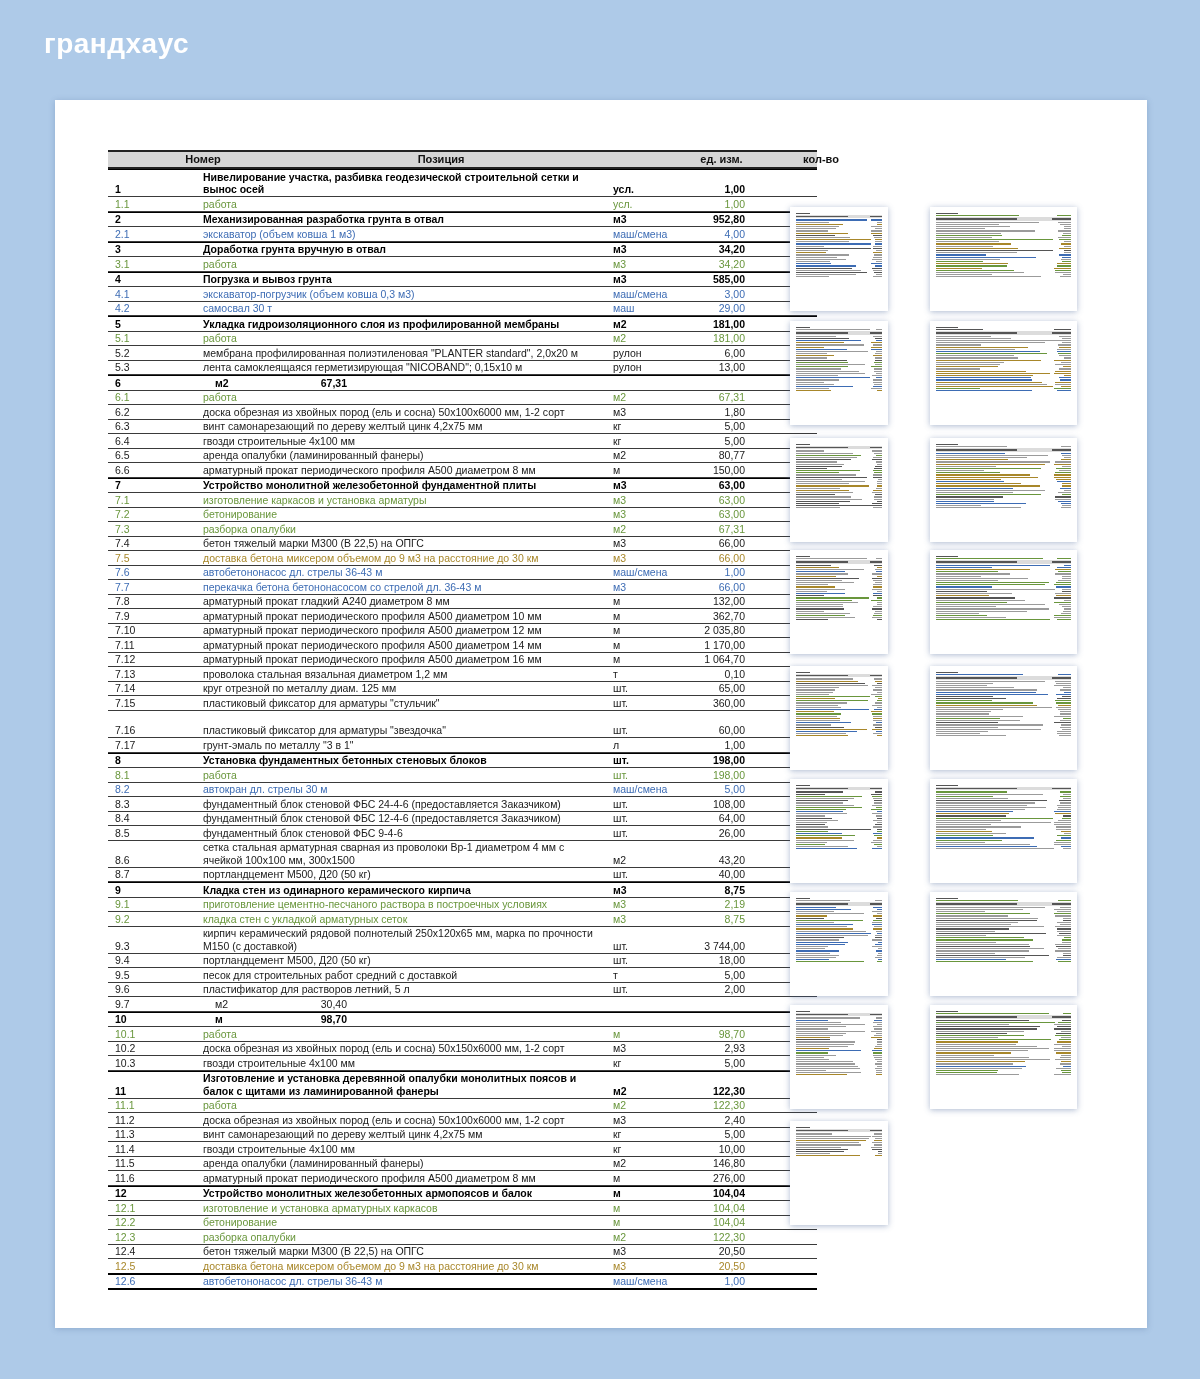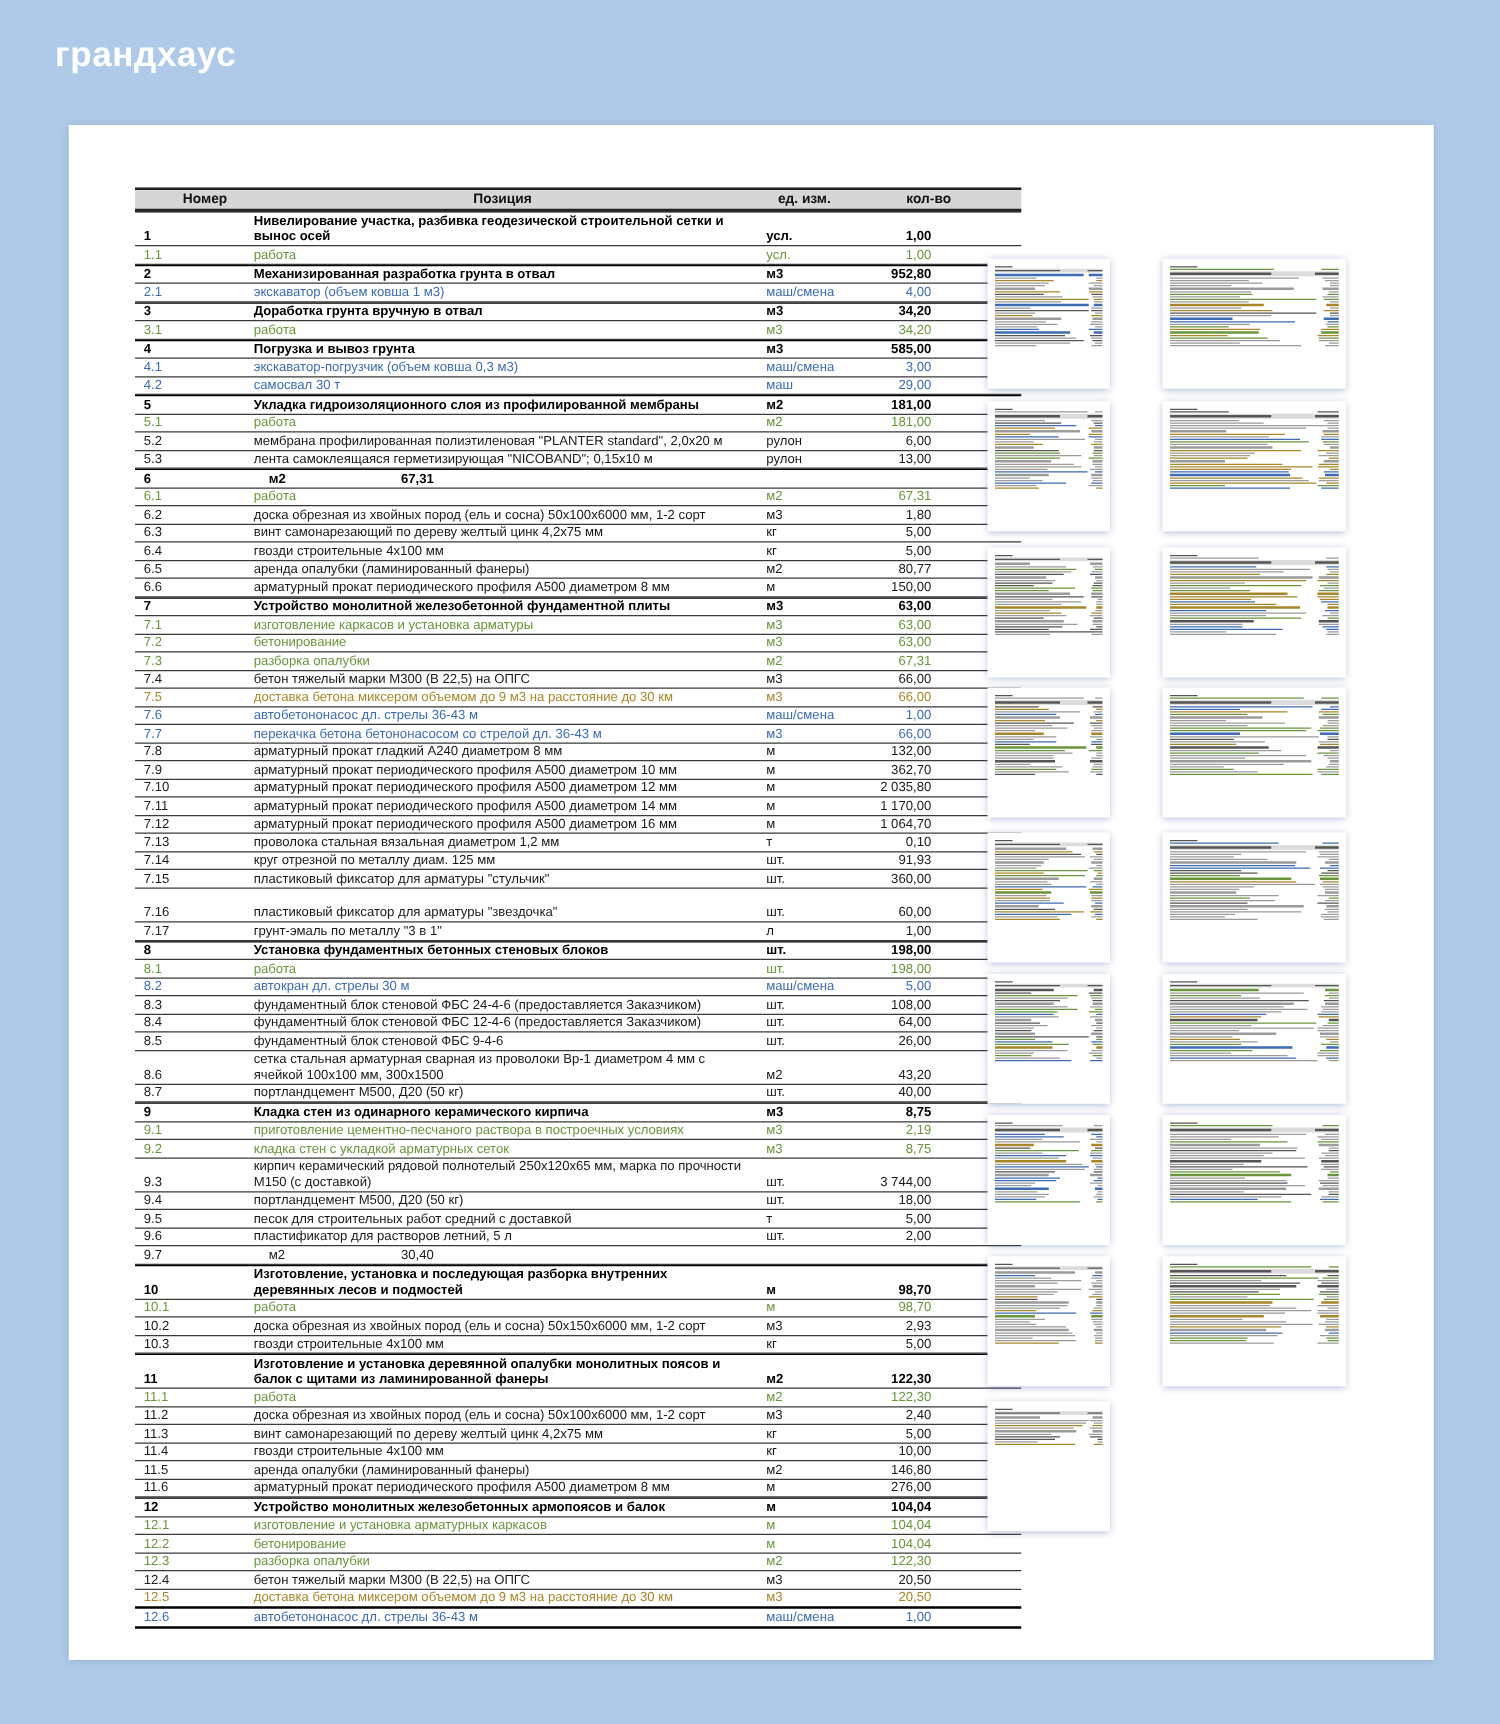--- a/index.html
+++ b/index.html
@@ -30,7 +30,7 @@
   .c-pos{width:398px;box-sizing:border-box;flex-shrink:0;}
   .c-unit{width:68px;padding-left:12px;box-sizing:border-box;flex-shrink:0;}
   .c-qty{width:148px;text-align:right;padding-right:72px;box-sizing:border-box;flex-shrink:0;}
-  .thead .c-num,.thead .c-unit{padding-left:17px;}
+  .thead .c-num,.thead .c-unit{padding-left:17px;margin-left:39px;}
   .thead .c-qty{padding-right:0;text-align:center;}
   .thumb{position:absolute;background:#fff;box-shadow:0 1px 6px rgba(70,100,150,.45);
          padding:5px 6px;box-sizing:border-box;overflow:hidden;}

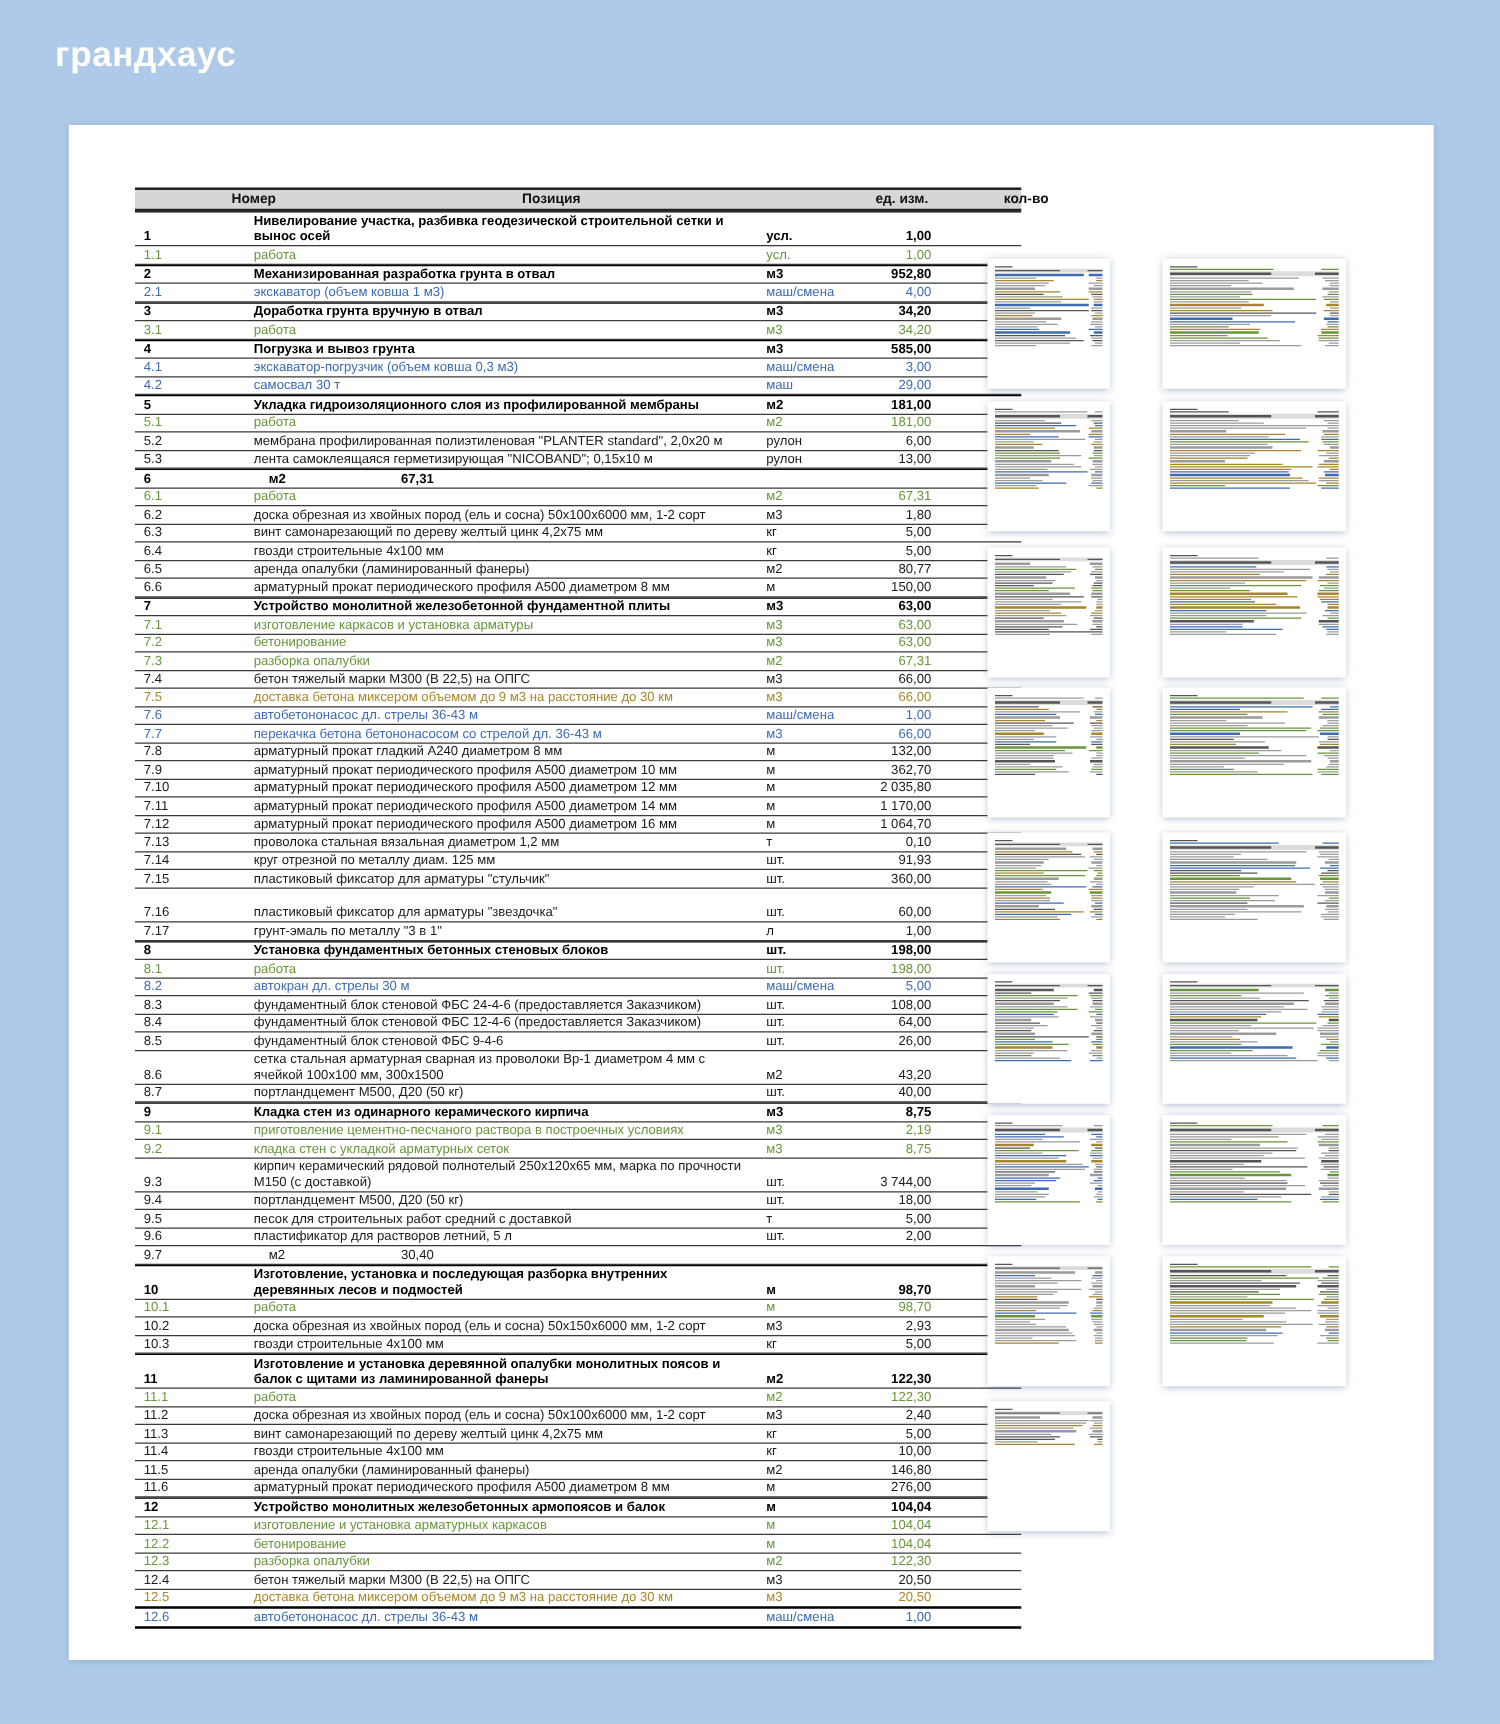--- a/index.html
+++ b/index.html
@@ -261,7 +261,7 @@
               <div class="c-num">7.14</div>
               <div class="c-pos">круг отрезной по металлу диам. 125 мм</div>
               <div class="c-unit">шт.</div>
-              <div class="c-qty">91,93</div>
+              <div class="c-qty">65,00</div>
             </div>
             <div class="row t-material">
               <div class="c-num">7.15</div>

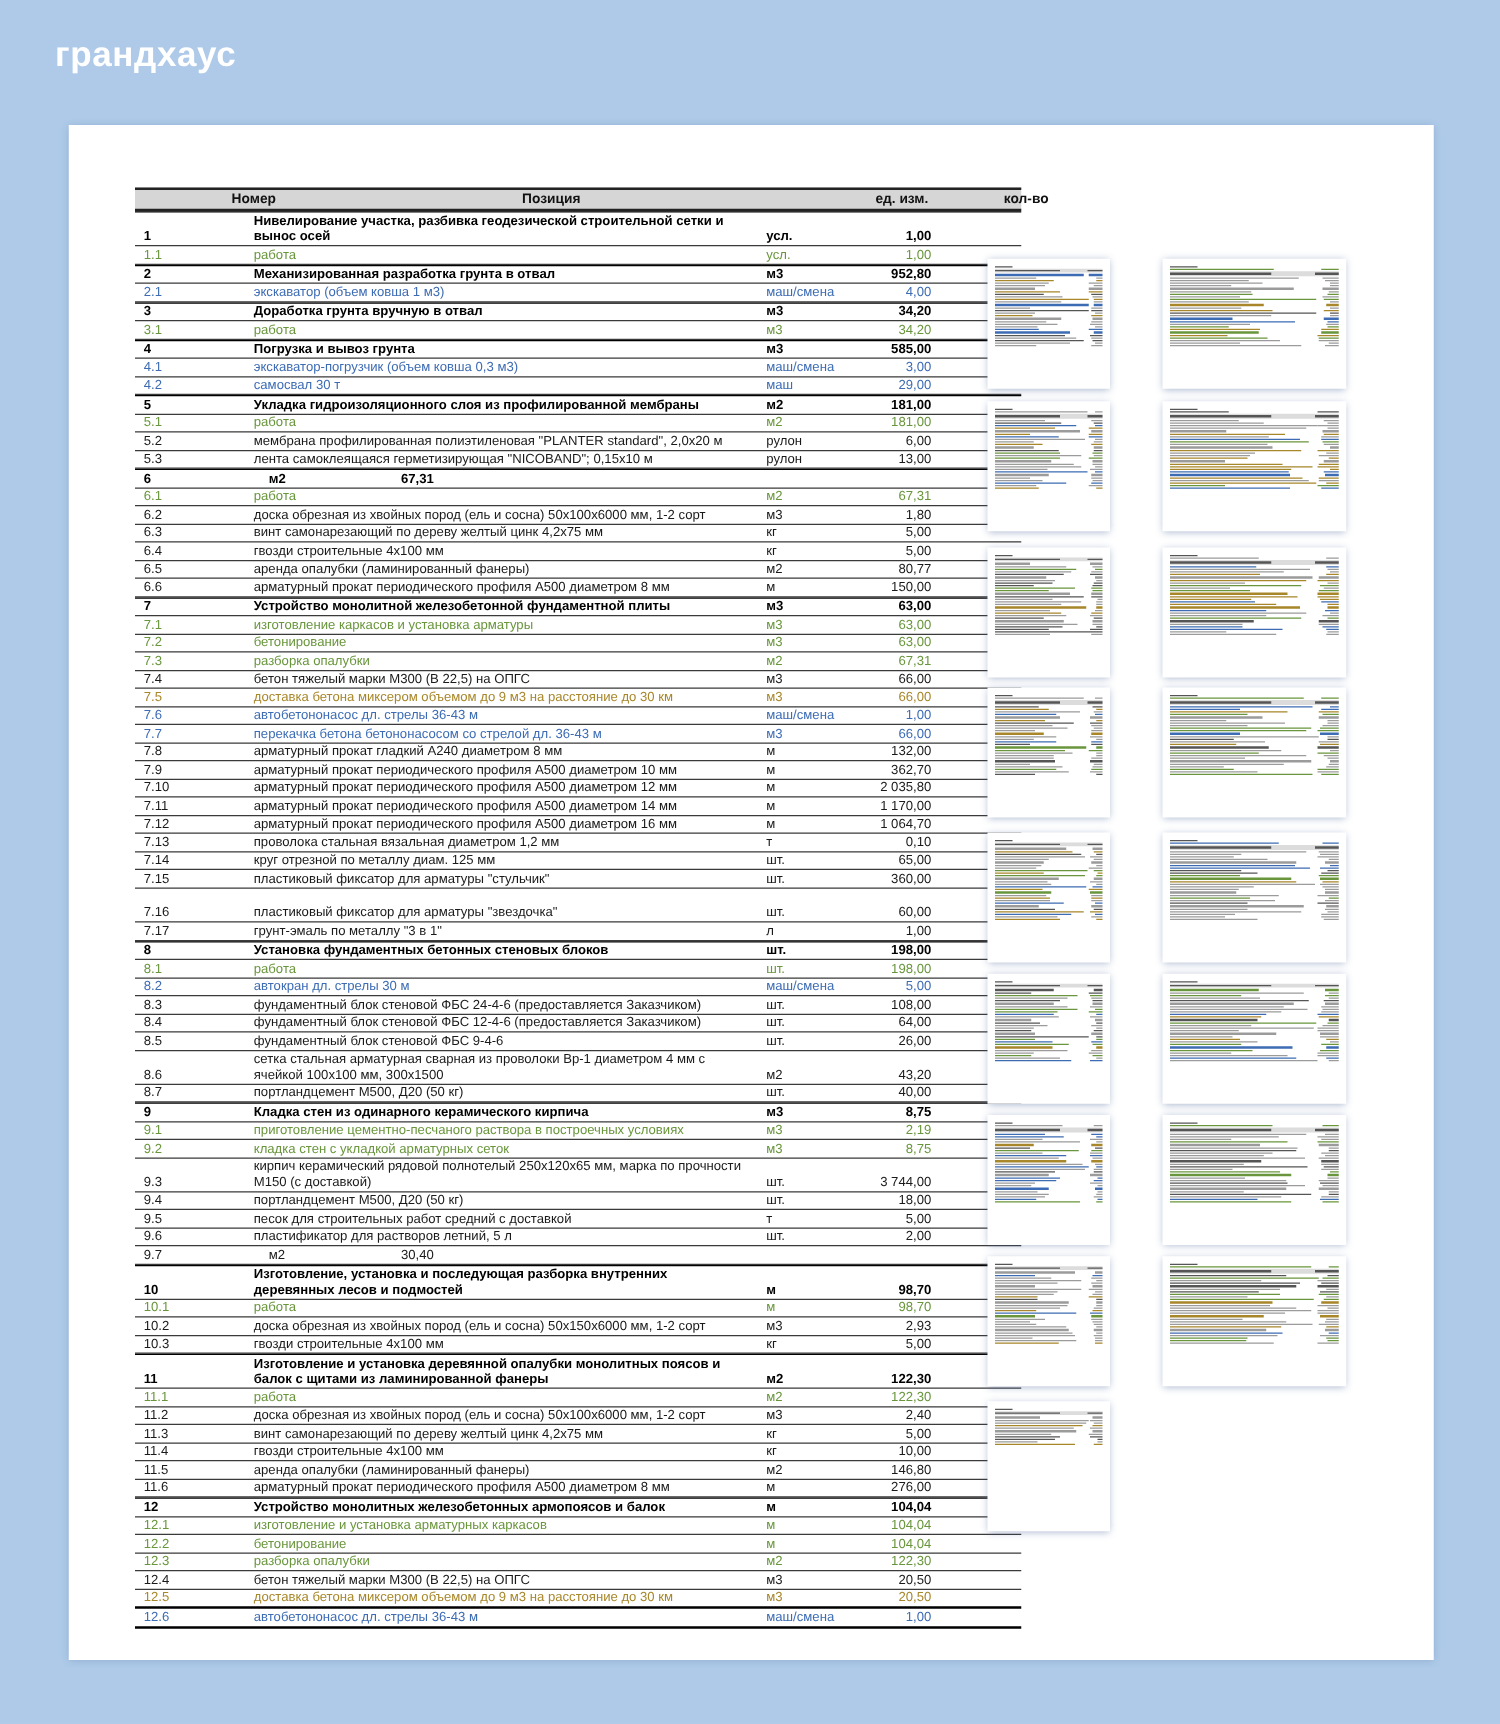--- a/index.html
+++ b/index.html
@@ -379,7 +379,6 @@
             </div>
             <div class="row t-main">
               <div class="c-num">10</div>
-              <div class="c-pos">Изготовление, установка и последующая разборка внутренних деревянных лесов и подмостей</div>
               <div class="c-unit">м</div>
               <div class="c-qty">98,70</div>
             </div>

